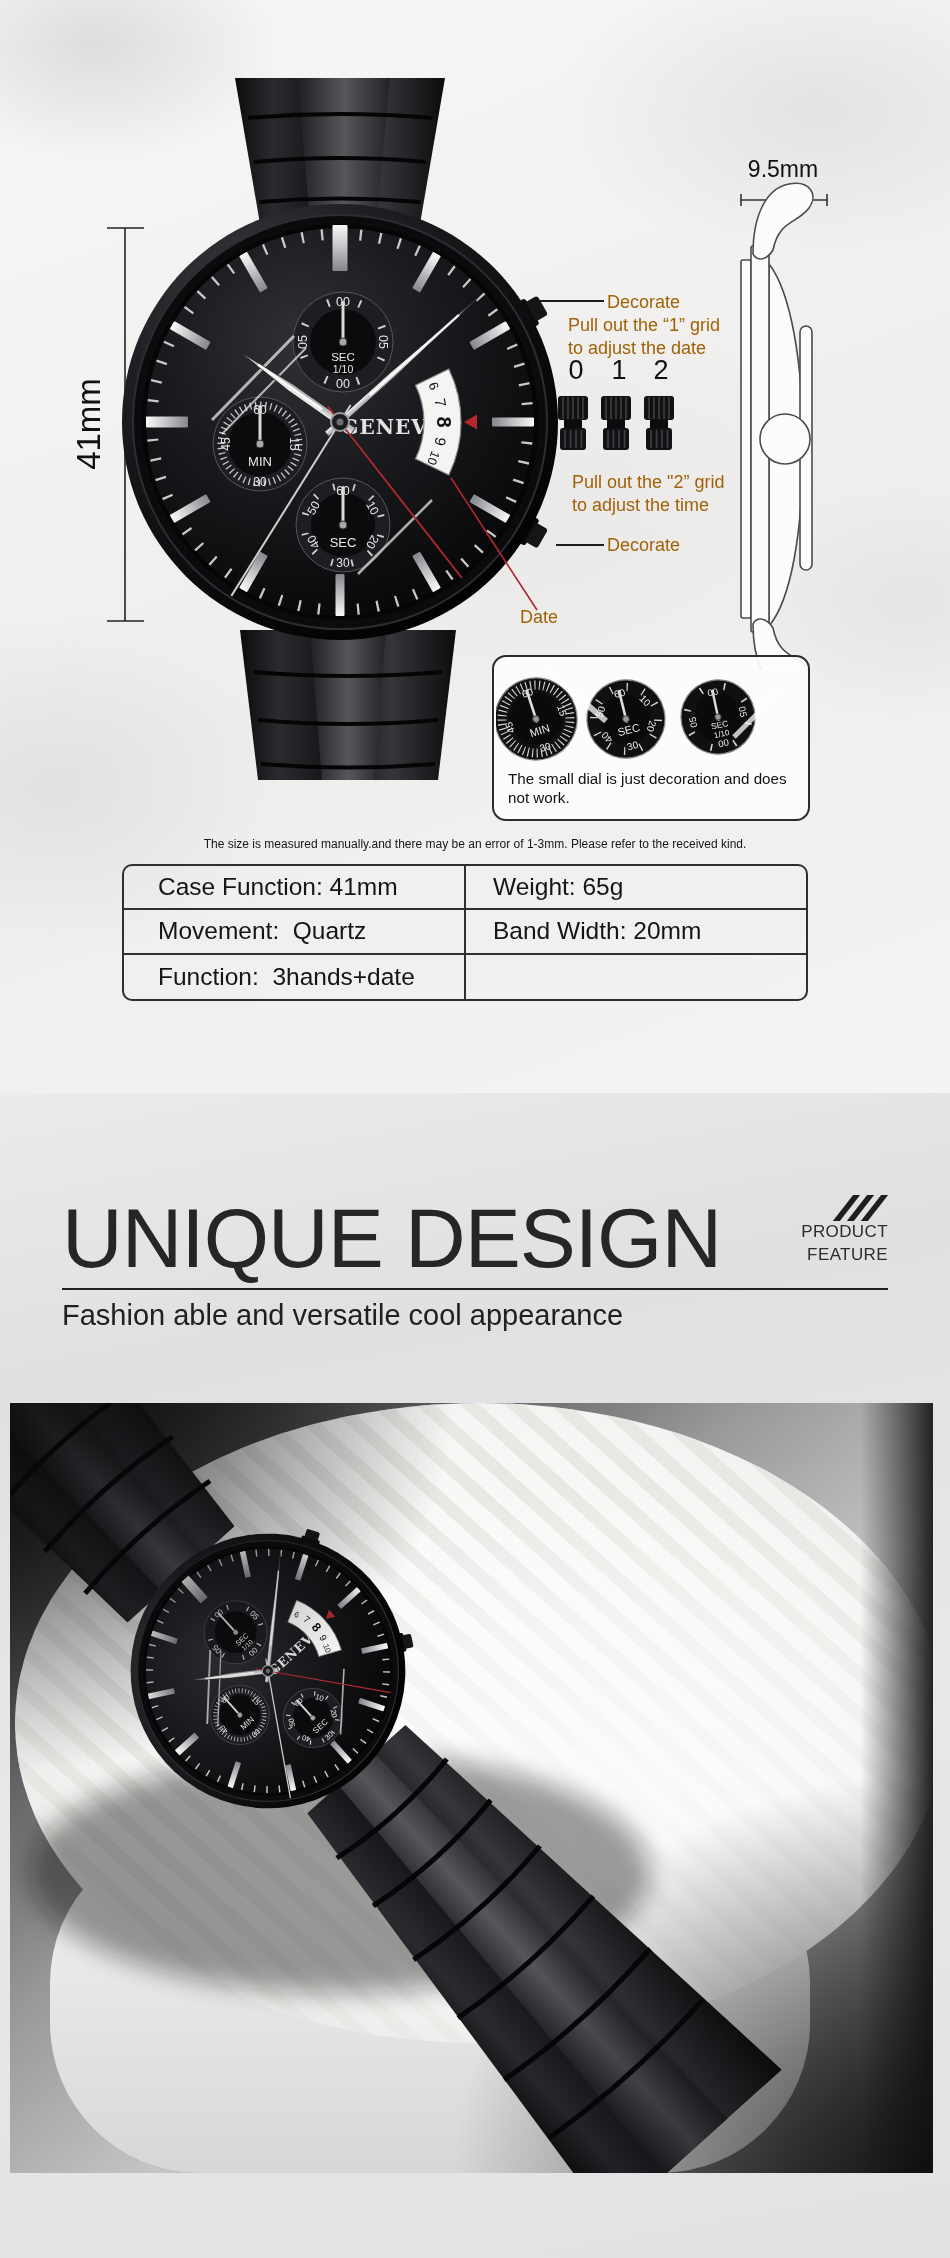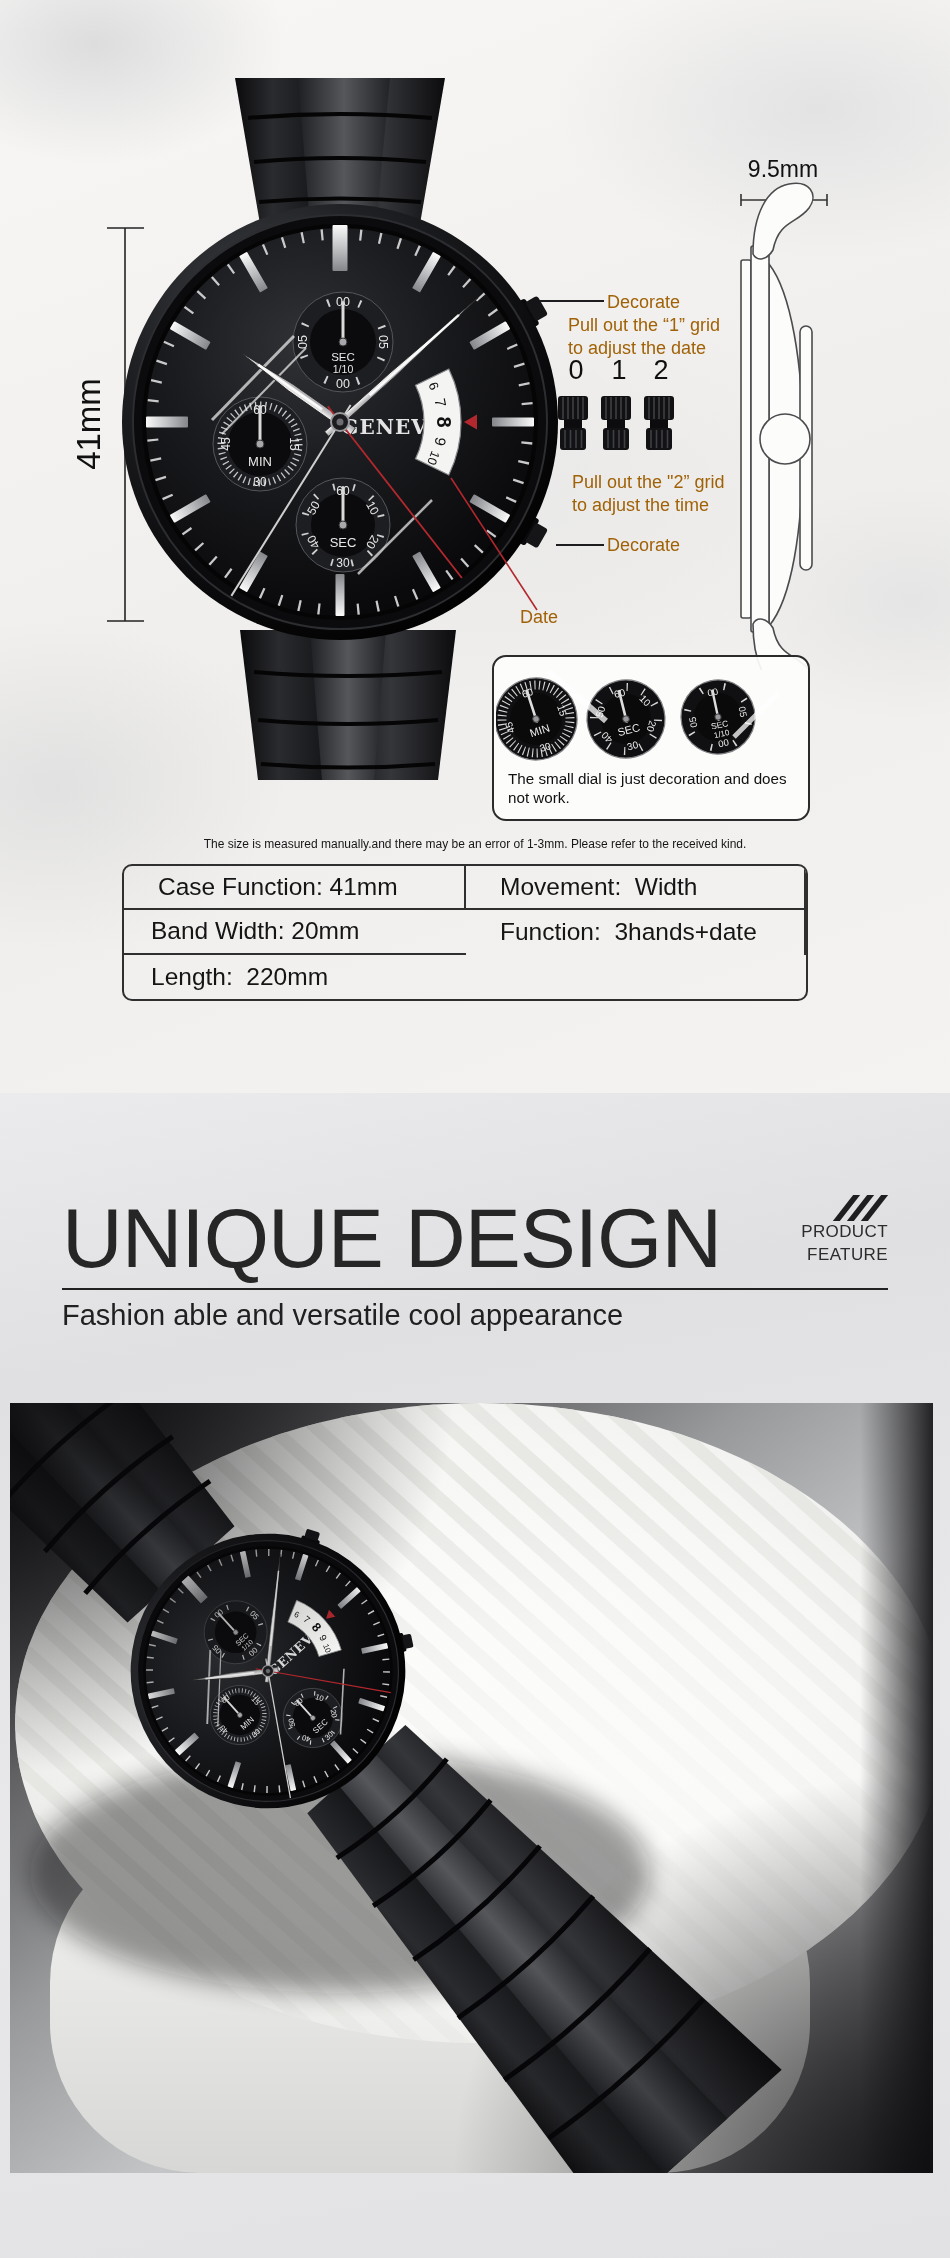--- a/index.html
+++ b/index.html
@@ -487,6 +487,7 @@
 
   <div id="spec-table" class="abs">
     <div class="cell c1 rb">Case Function: 41mm</div>
+    <div class="cell c2 rb">Weight: 65g</div>
     <div class="cell c1 rb">Movement:  Width</div>
     <div class="cell c2 rb">Band Width: 20mm</div>
     <div class="cell c1">Function:  3hands+date</div>

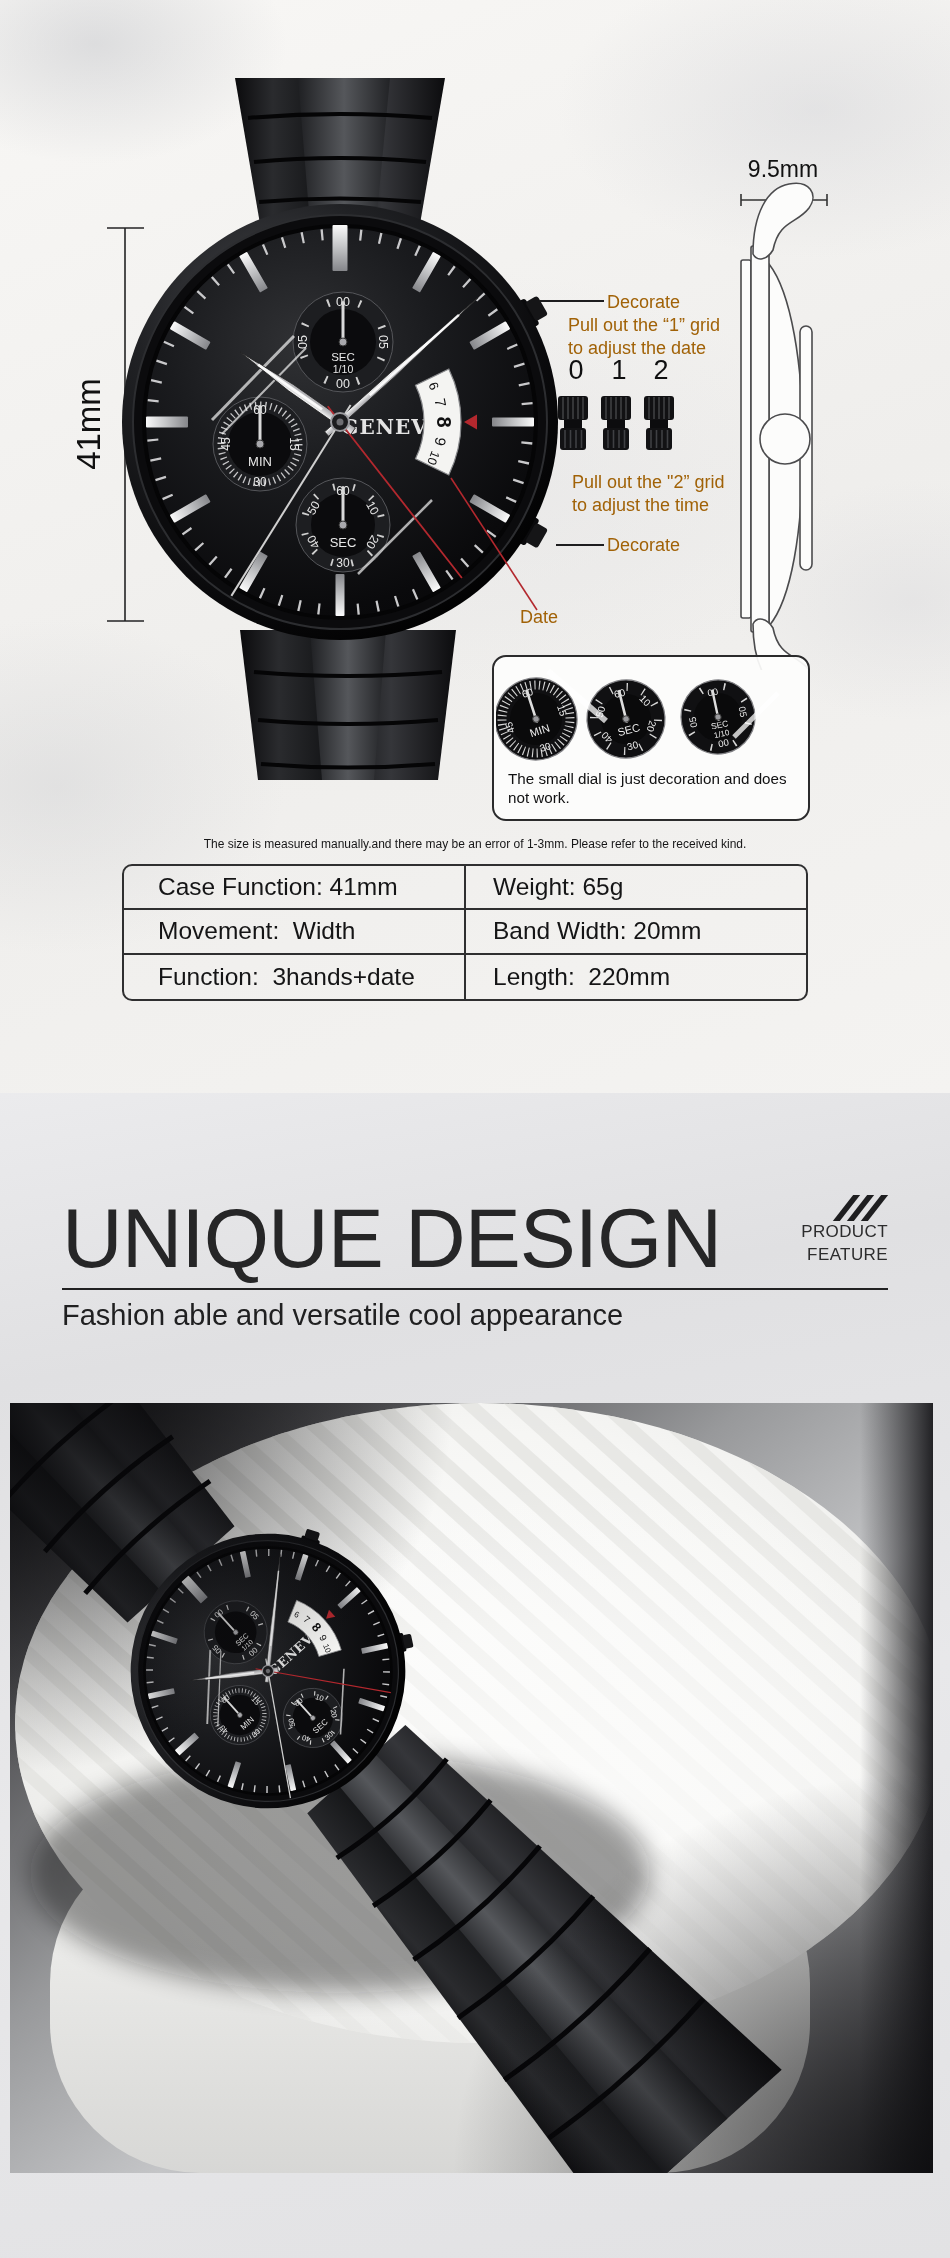--- a/index.html
+++ b/index.html
@@ -488,7 +488,7 @@
   <div id="spec-table" class="abs">
     <div class="cell c1 rb">Case Function: 41mm</div>
     <div class="cell c2 rb">Weight: 65g</div>
-    <div class="cell c1 rb">Movement:  Width</div>
+    <div class="cell c1 rb">Movement:  Quartz</div>
     <div class="cell c2 rb">Band Width: 20mm</div>
     <div class="cell c1">Function:  3hands+date</div>
     <div class="cell c2">Length:  220mm</div>

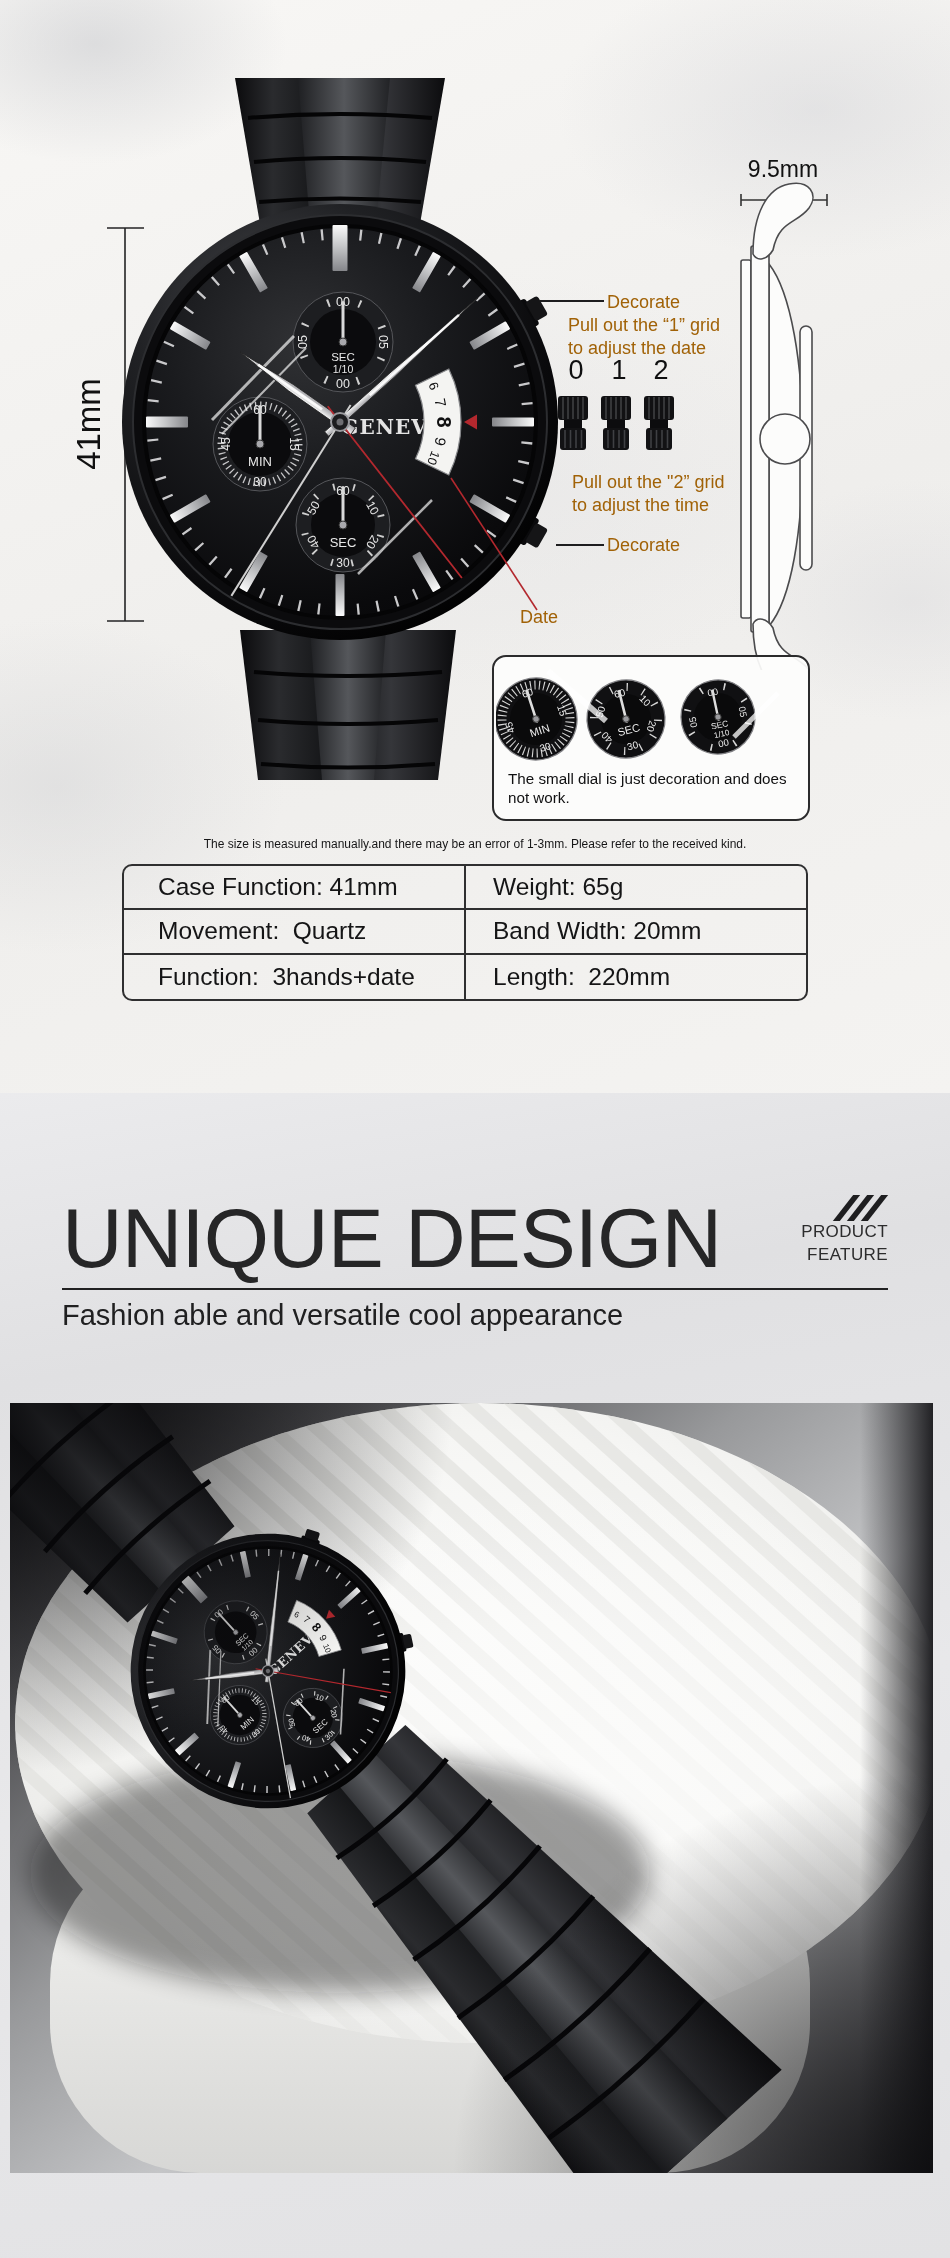--- a/index.html
+++ b/index.html
@@ -491,7 +491,6 @@
     <div class="cell c1 rb">Movement:  Quartz</div>
     <div class="cell c2 rb">Band Width: 20mm</div>
     <div class="cell c1">Function:  3hands+date</div>
-    <div class="cell c2">Length:  220mm</div>
   </div>
 
   <div id="feature-bg" class="abs"></div>

